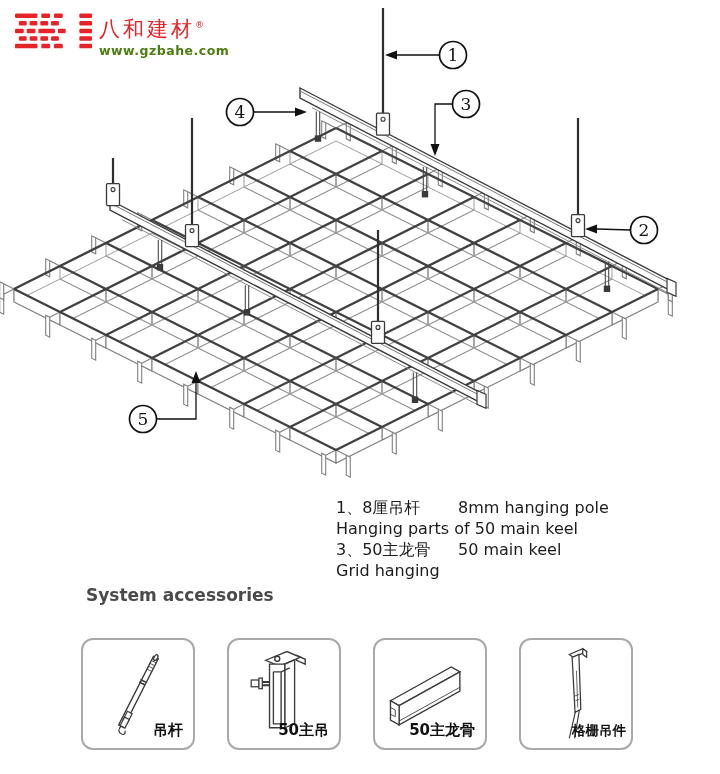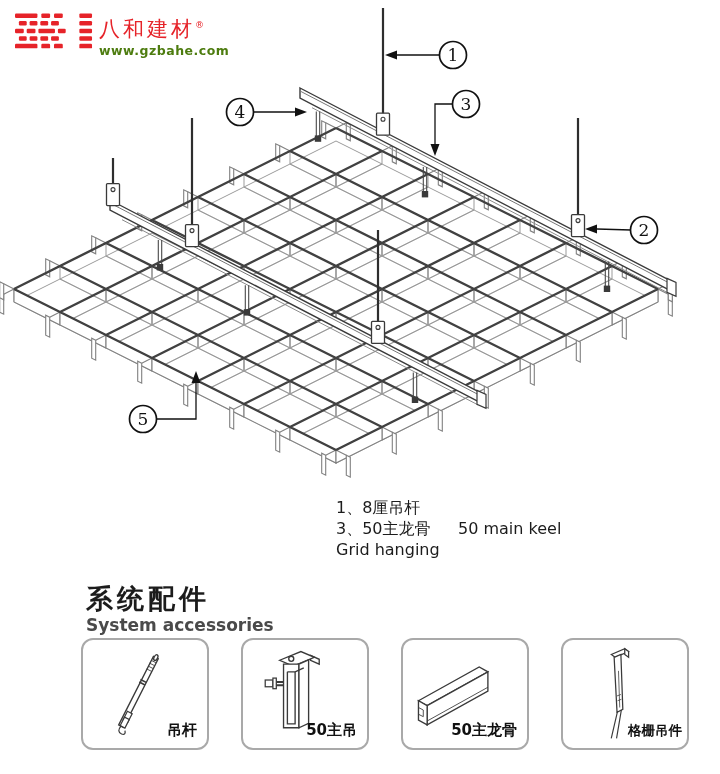--- a/index.html
+++ b/index.html
@@ -242,6 +242,7 @@
   <div class="legend">
     <div class="legend-row">
       <span class="l-cn"><span>1、</span><span>8厘吊杆</span></span>
+      <span class="l-en">8mm hanging pole</span>
     </div>
     <div class="legend-row">
     </div>

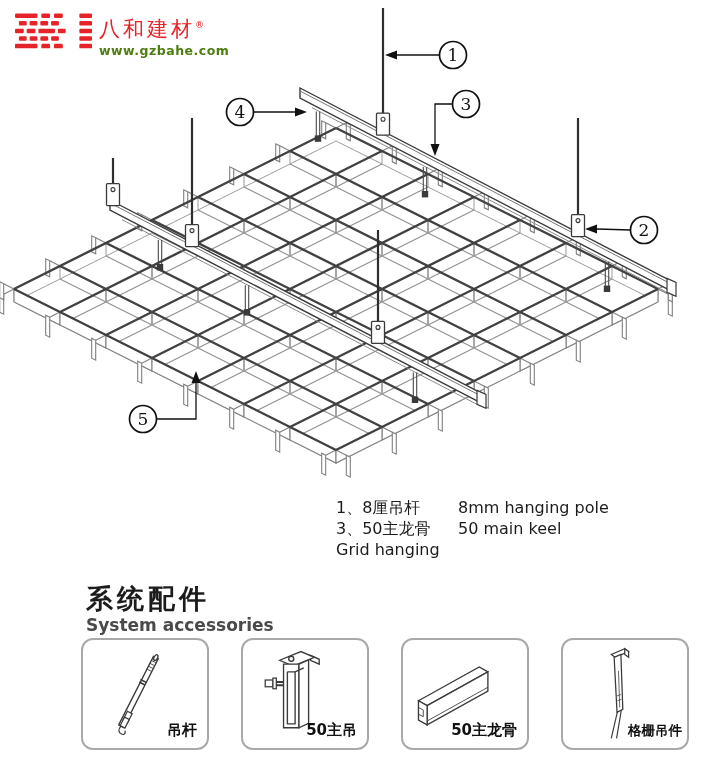--- a/index.html
+++ b/index.html
@@ -245,6 +245,7 @@
       <span class="l-en">8mm hanging pole</span>
     </div>
     <div class="legend-row">
+      <span class="l-en">Hanging parts of 50 main keel</span>
     </div>
     <div class="legend-row">
       <span class="l-cn"><span>3、</span><span>50主龙骨</span></span>

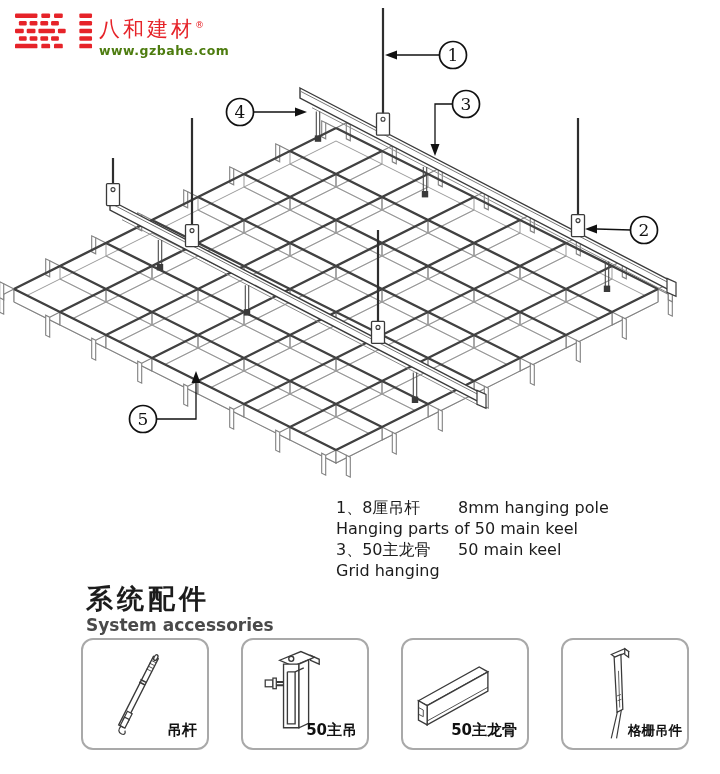--- a/index.html
+++ b/index.html
@@ -259,7 +259,6 @@
   </div>
 
   <div class="acc-head">
-    <h2 class="acc-title">系统配件</h2>
     <div class="acc-sub">System accessories</div>
   </div>
 

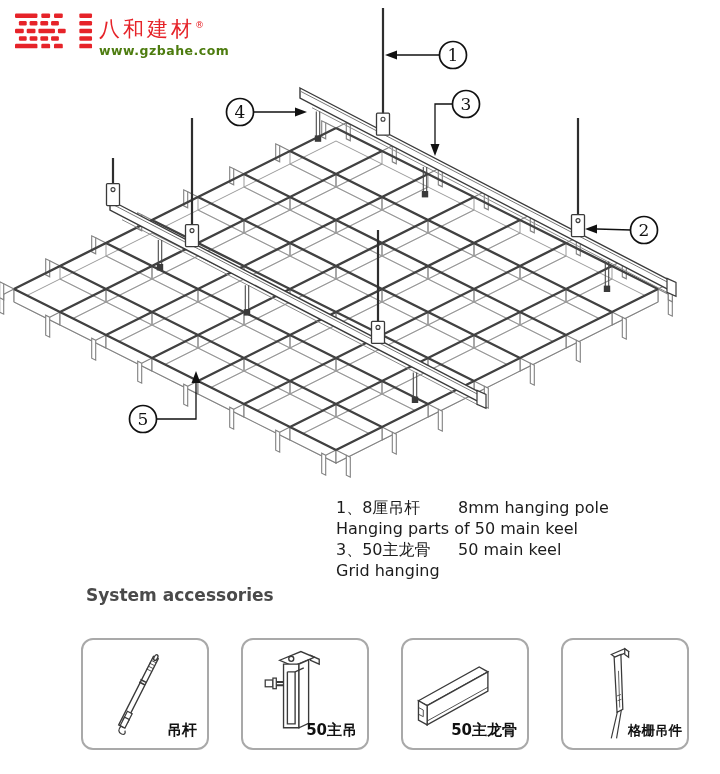--- a/index.html
+++ b/index.html
@@ -28,7 +28,7 @@
   .acc-title{font-size:27px;font-weight:bold;letter-spacing:4px;margin:0;line-height:30px;}
   .acc-sub{font-size:17px;color:#4a4a4a;margin-top:1px;font-weight:bold;}
   .boxes{position:absolute;left:81px;top:638px;display:flex;gap:32px;}
-  .acc-box{position:relative;width:128px;height:112px;border:2px solid #a9a9a9;border-radius:12px;
+  .acc-box{position:relative;width:114px;height:112px;border:2px solid #a9a9a9;border-radius:12px;
            background:#fff;box-sizing:border-box;}
   .acc-label{position:absolute;bottom:8px;right:10px;font-weight:bold;font-size:15px;color:#111;}
   .acc-label.small{font-size:13.5px;right:5px;}

